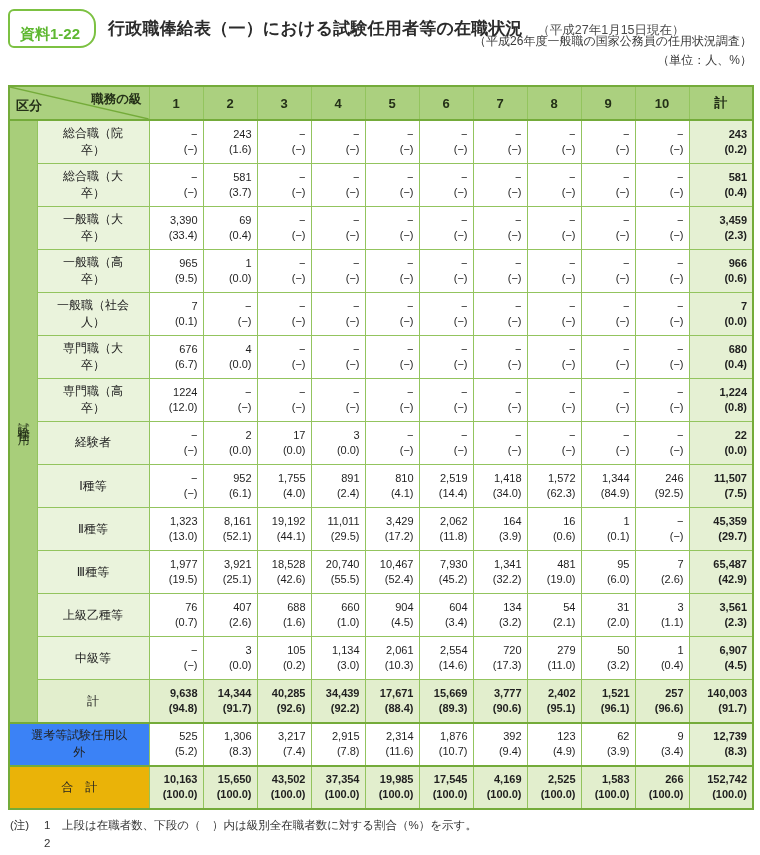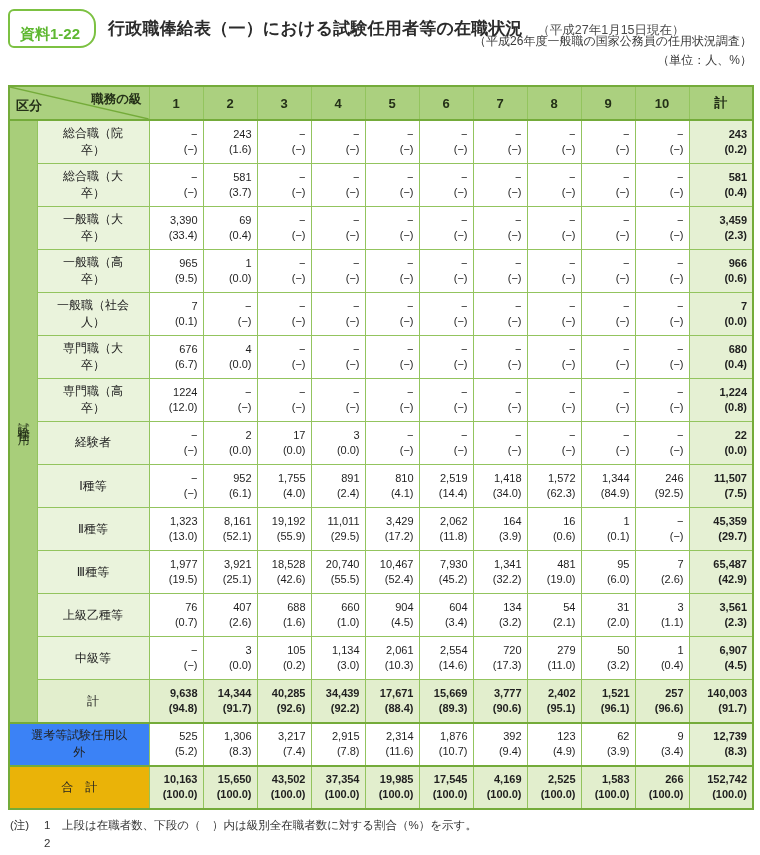--- a/index.html
+++ b/index.html
@@ -545,7 +545,7 @@
           </td>
           <td class="num">
             <div class="v">19,192</div>
-            <div class="p">(55.9)</div>
+            <div class="p">(44.1)</div>
           </td>
           <td class="num">
             <div class="v">11,011</div>

